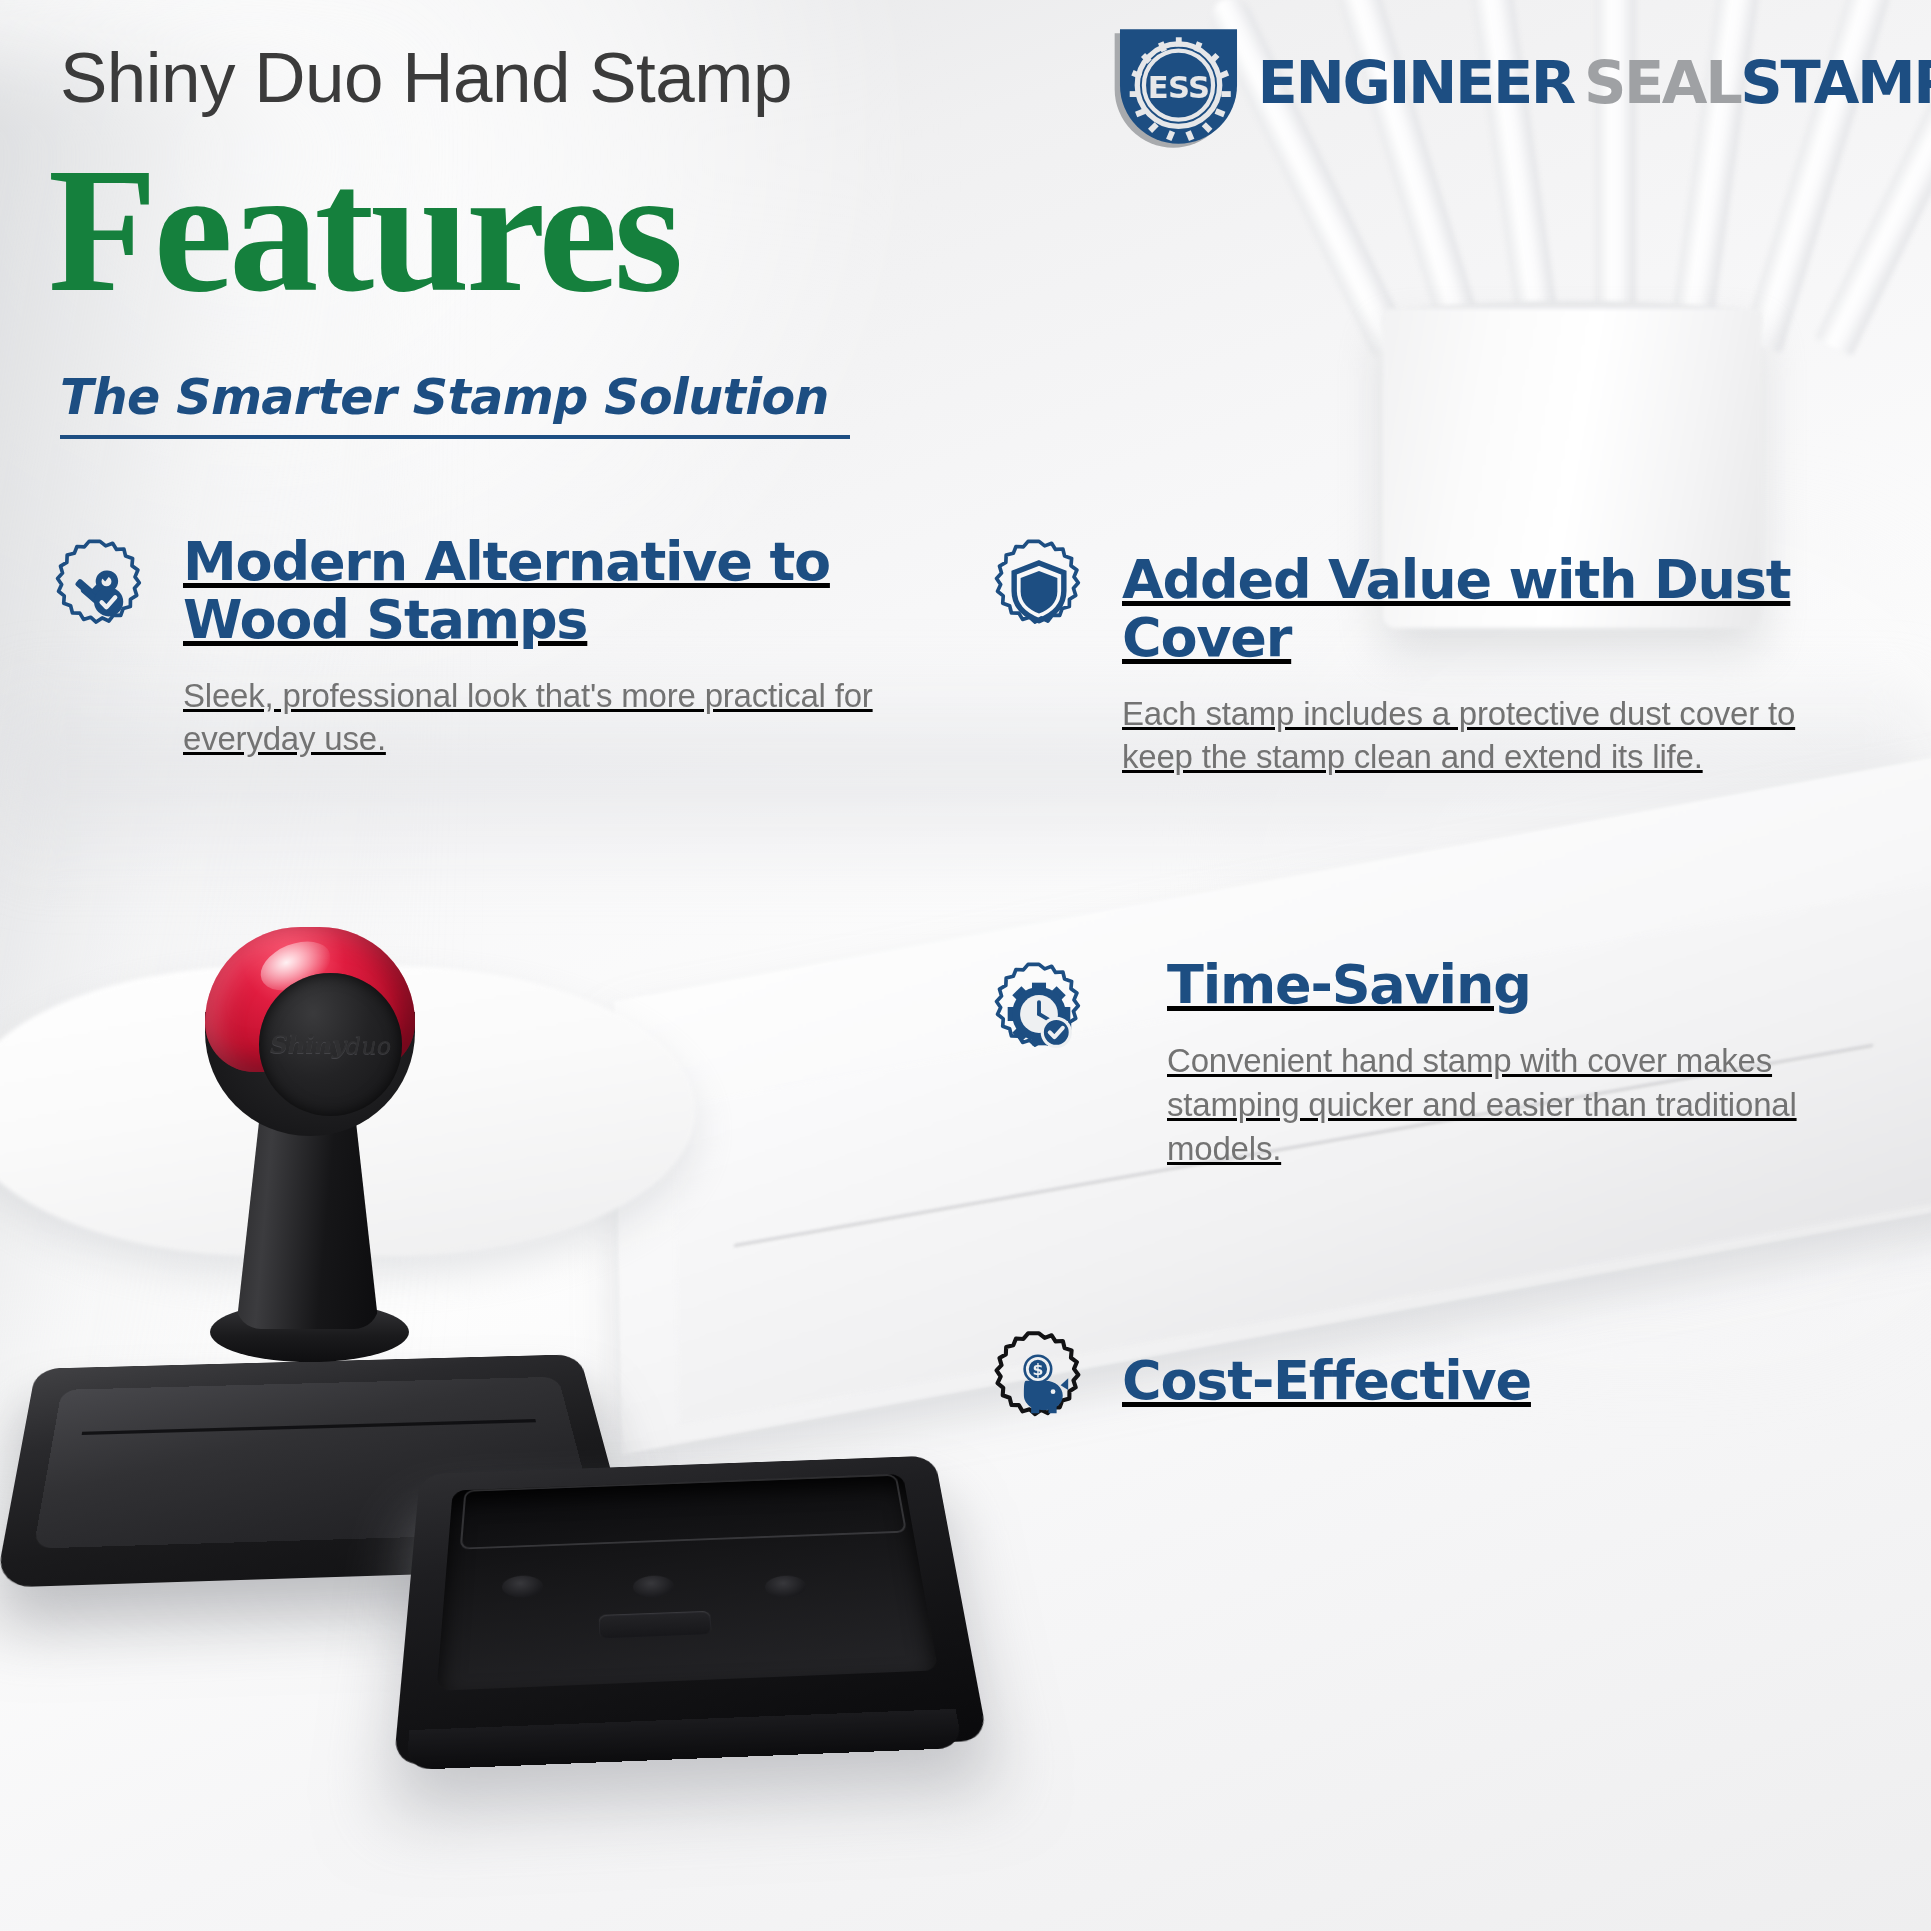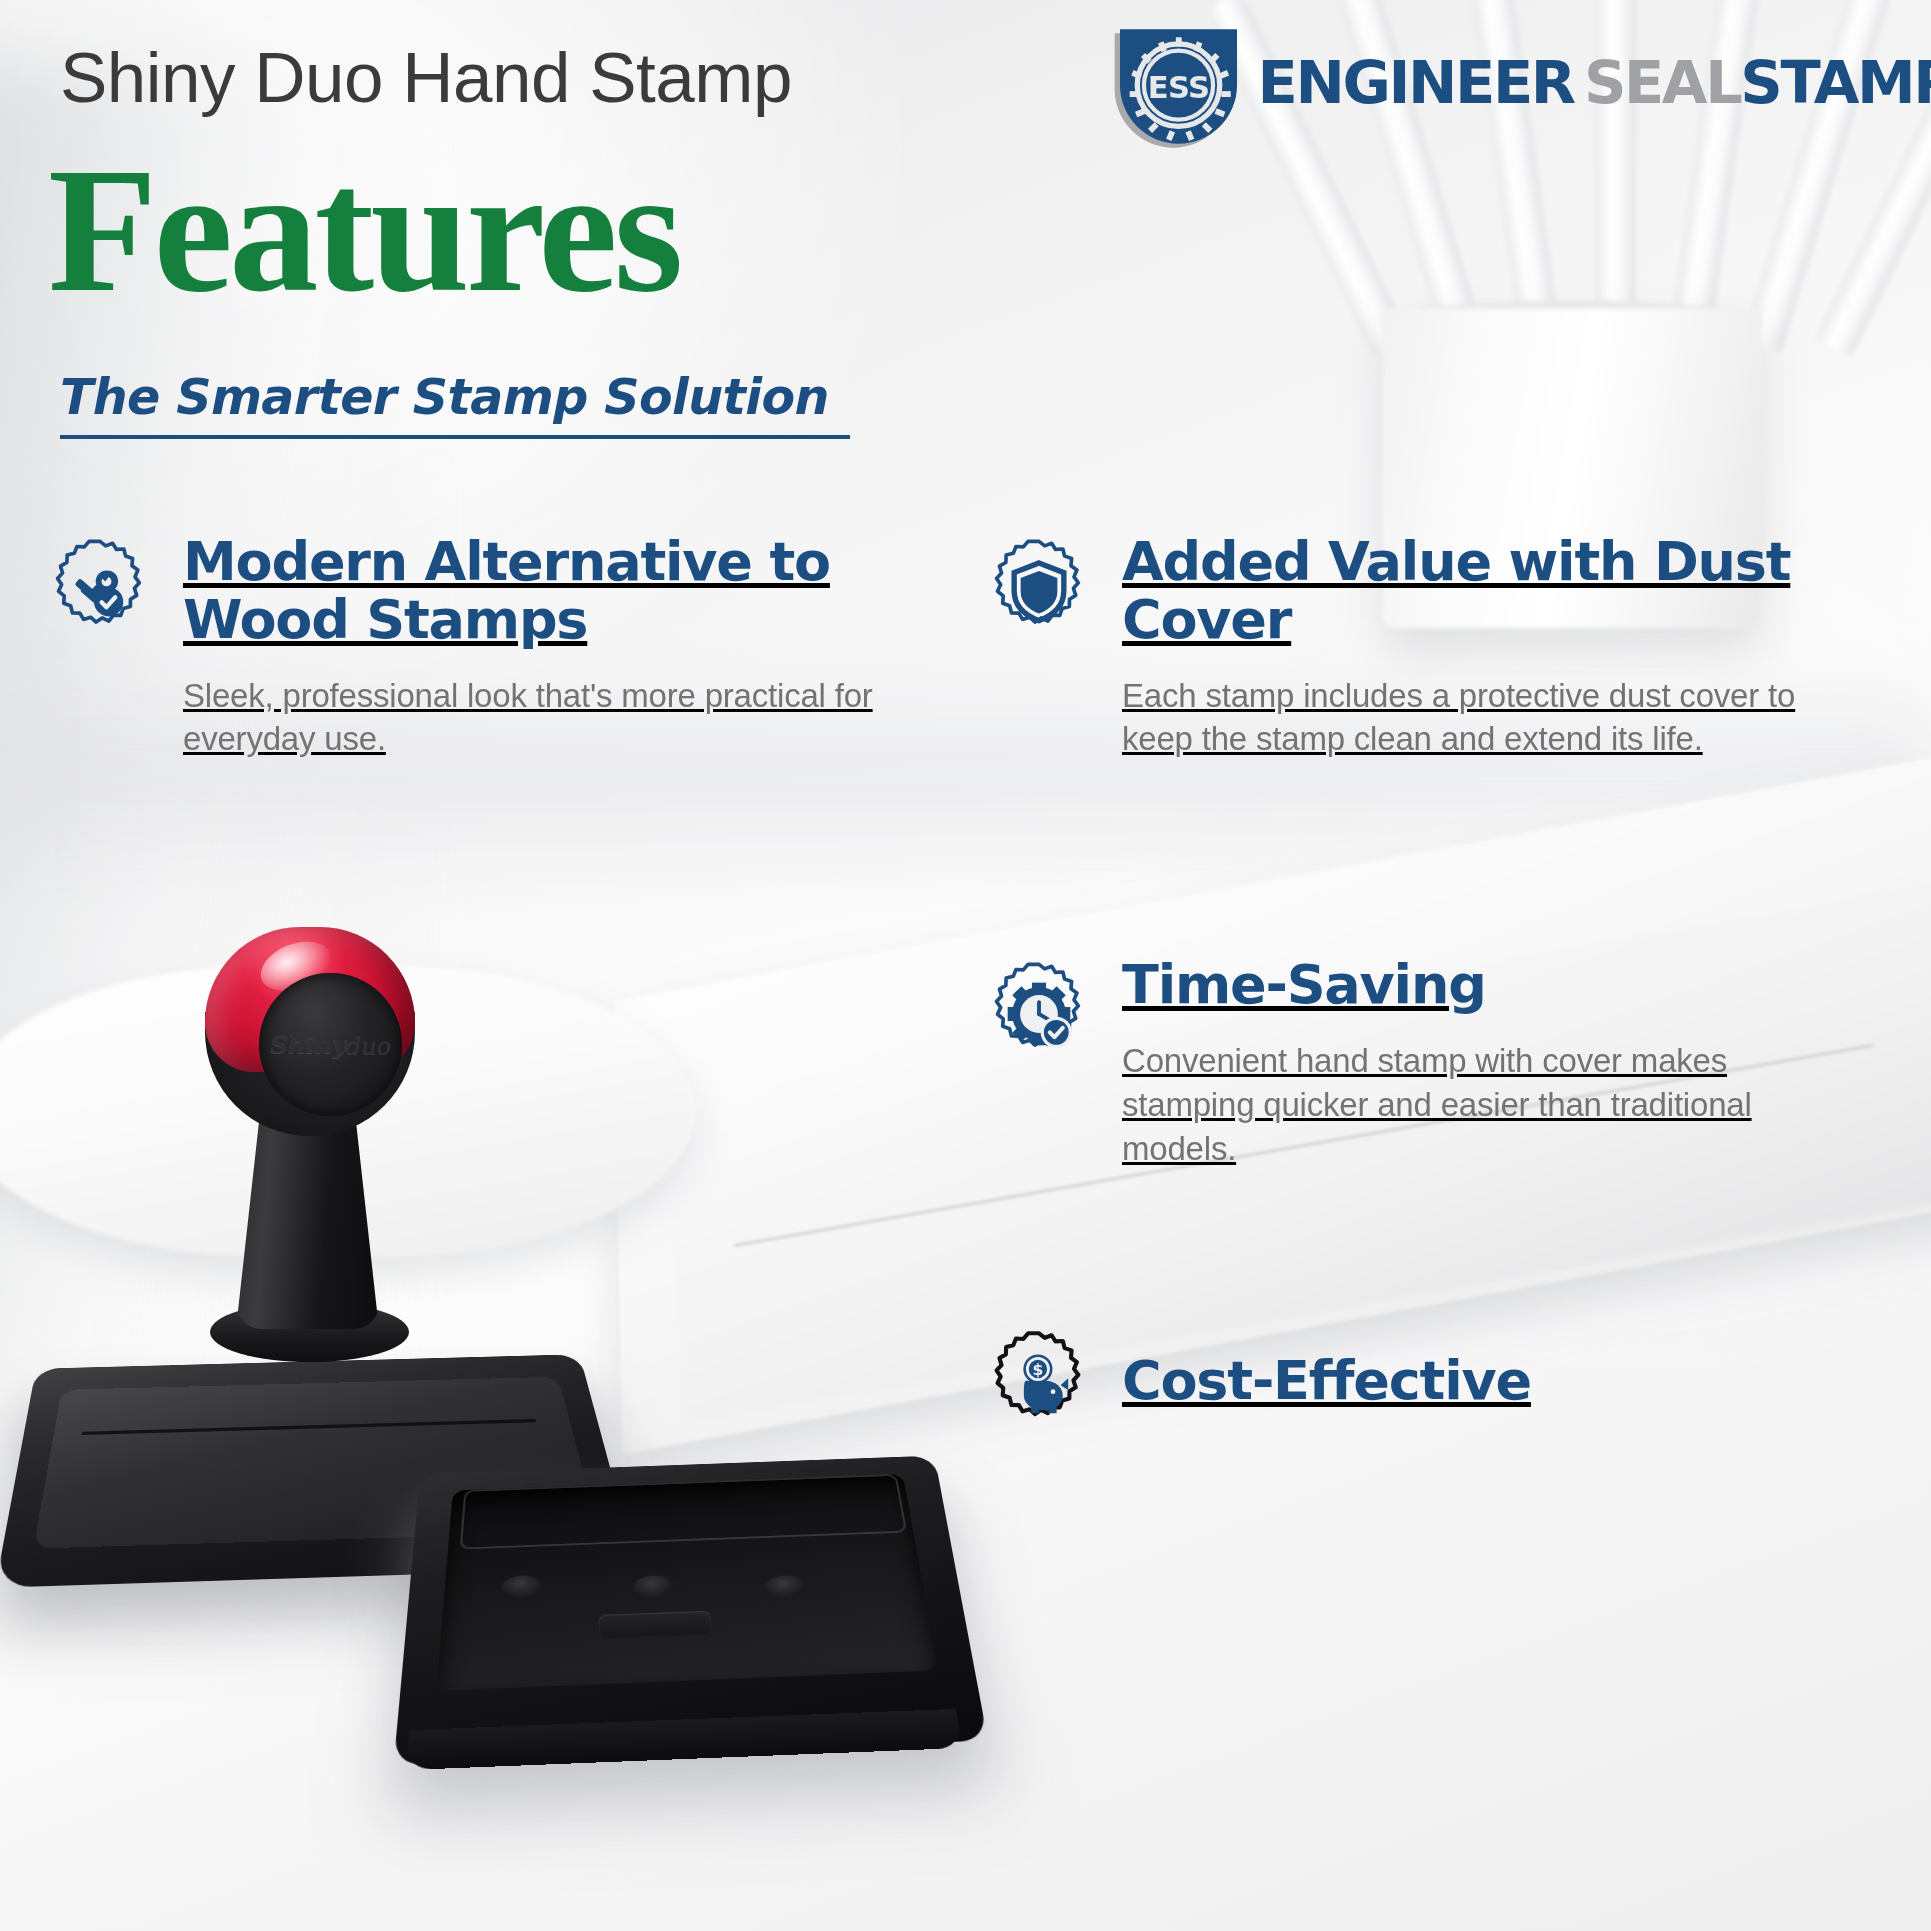--- a/index.html
+++ b/index.html
@@ -141,7 +141,7 @@
   #feature-3 { left:985px; top:956px; }
   #feature-4 { left:985px; top:1325px; align-items:center; }
   #feature-1 .ftext { width:695px; }
-  #feature-2 .ftext { width:676px; }
+  #feature-2 .ftext { width:676px;margin-top:18px; }
   #feature-3 .ftext { width:676px; }
 
   

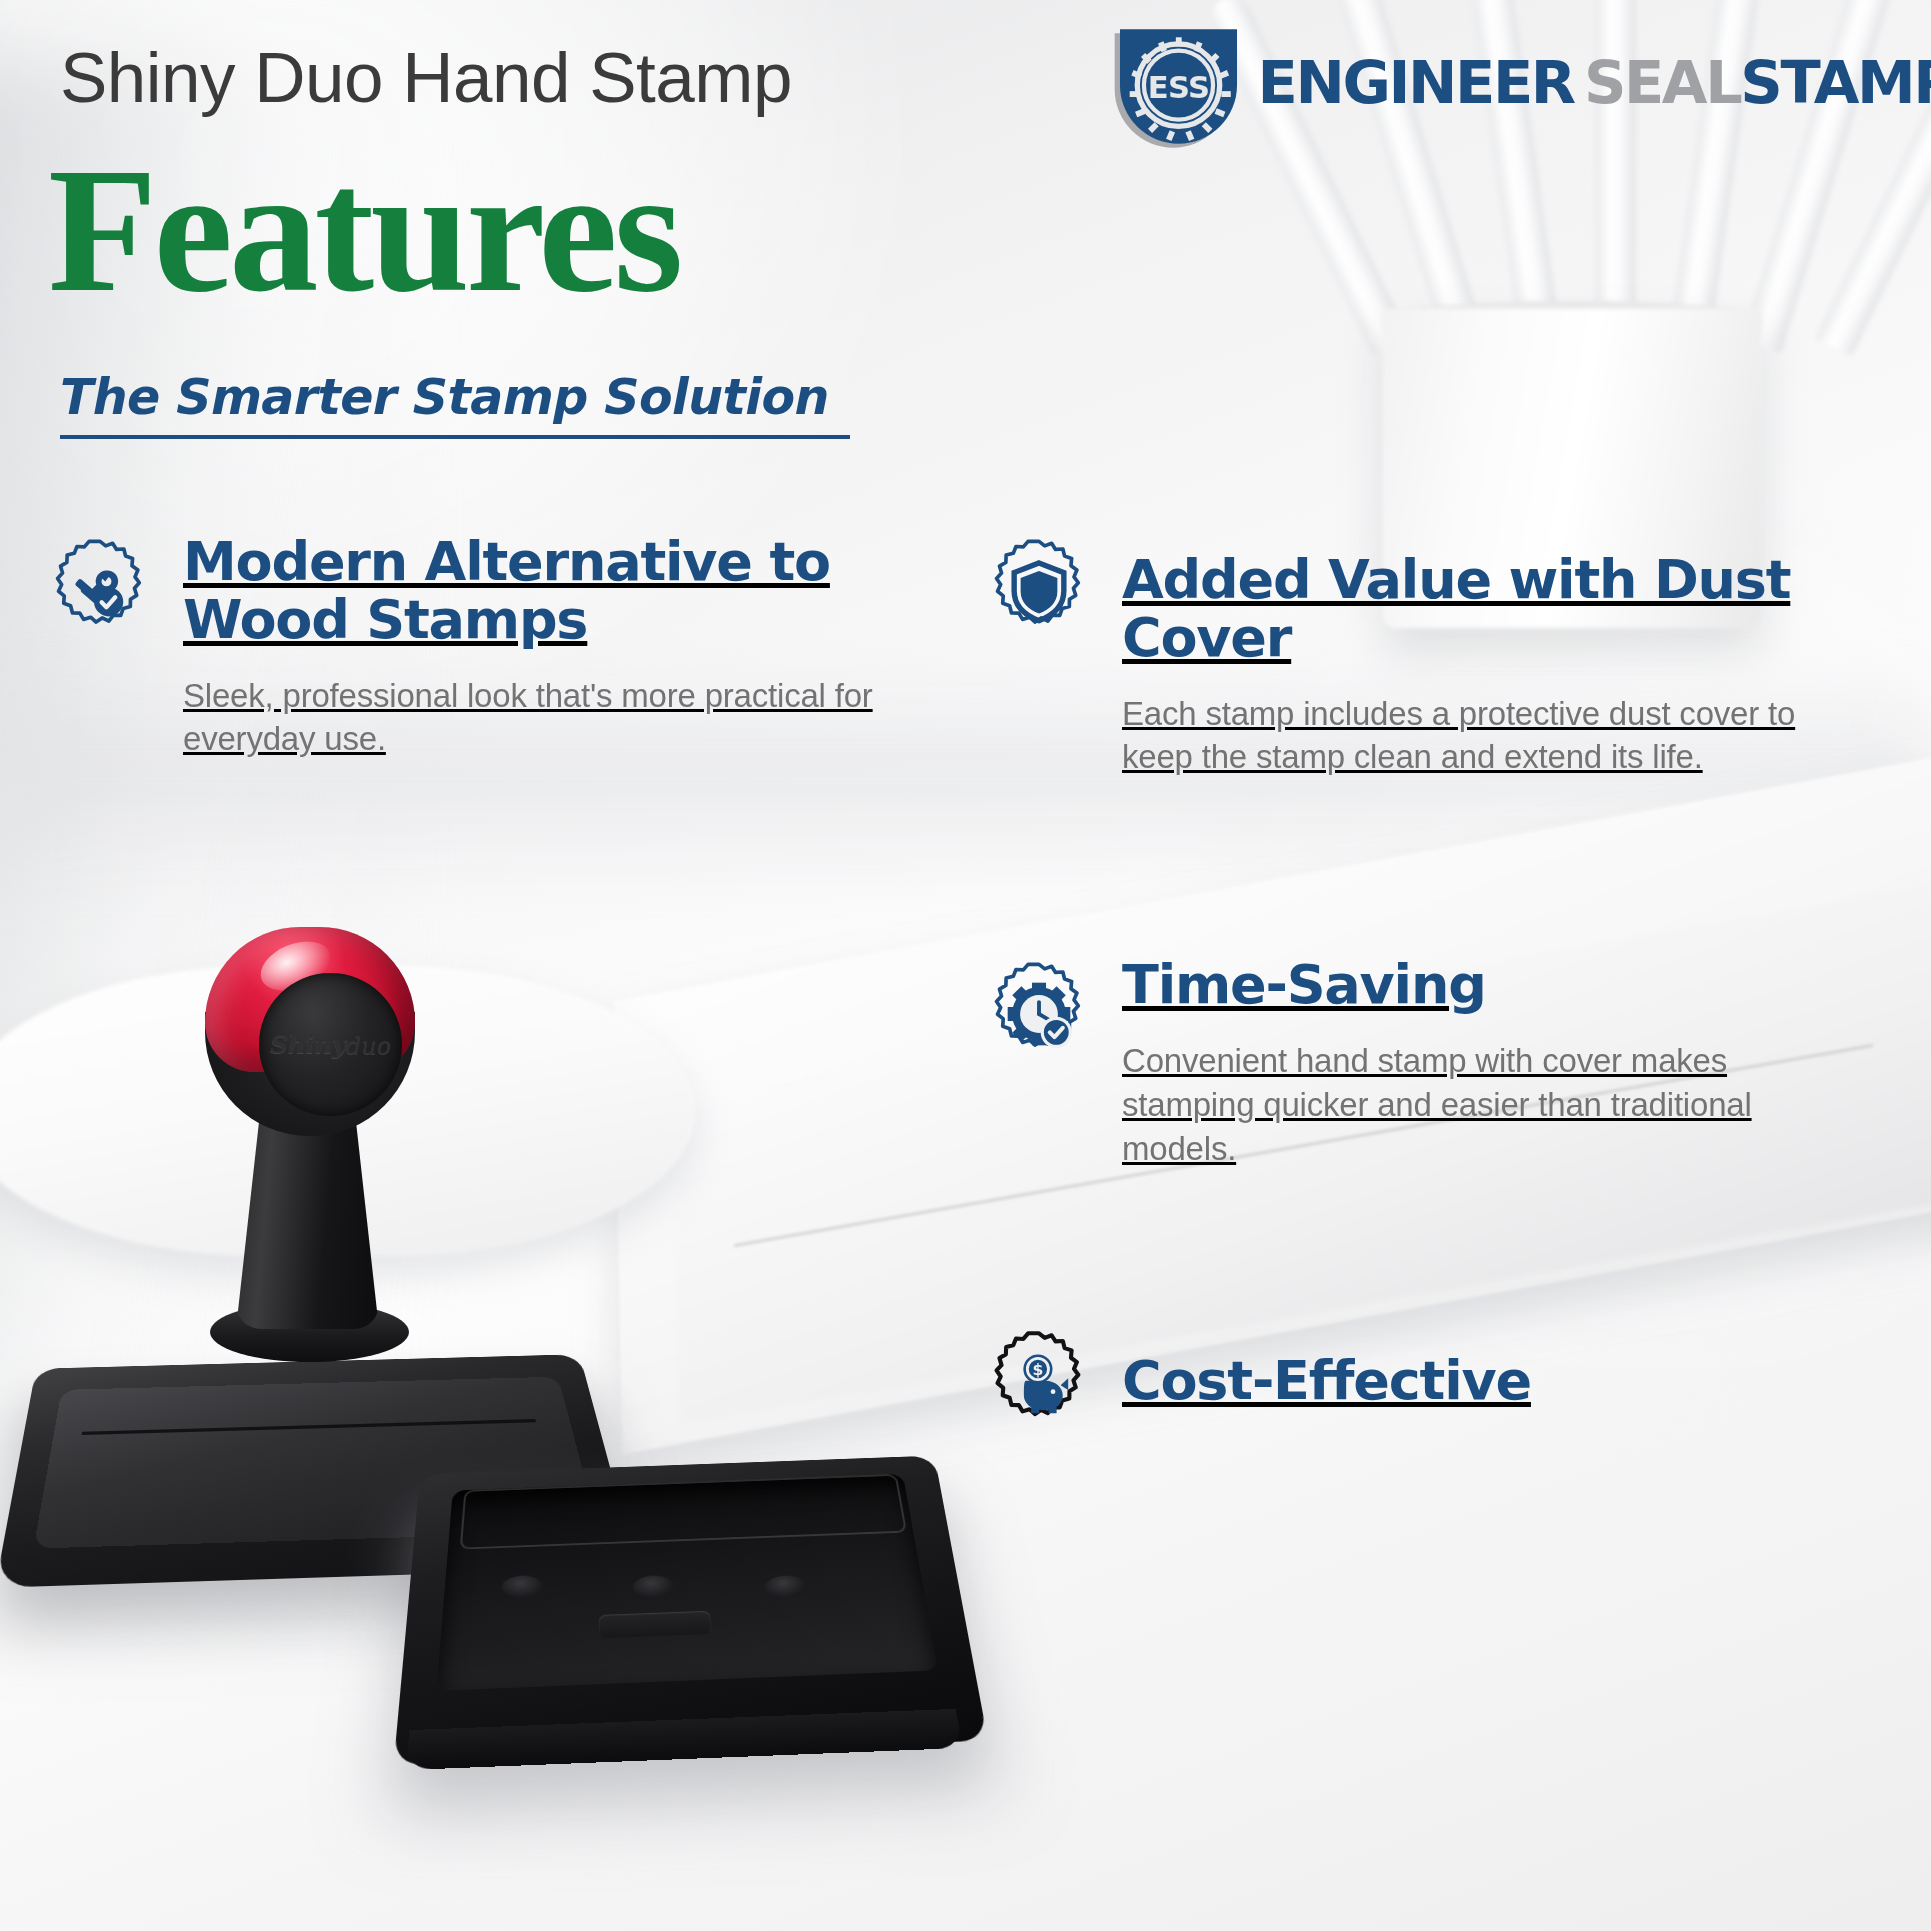--- a/index.html
+++ b/index.html
@@ -142,7 +142,7 @@
   #feature-4 { left:985px; top:1325px; align-items:center; }
   #feature-1 .ftext { width:695px; }
   #feature-2 .ftext { width:676px;margin-top:18px; }
-  #feature-3 .ftext { width:676px; }
+  #feature-3 .ftext { width:676px;margin-left:45px; }
 
   
   #stamp { position:absolute; left:0px; top:898px; width:1236px; height:1033px; }

